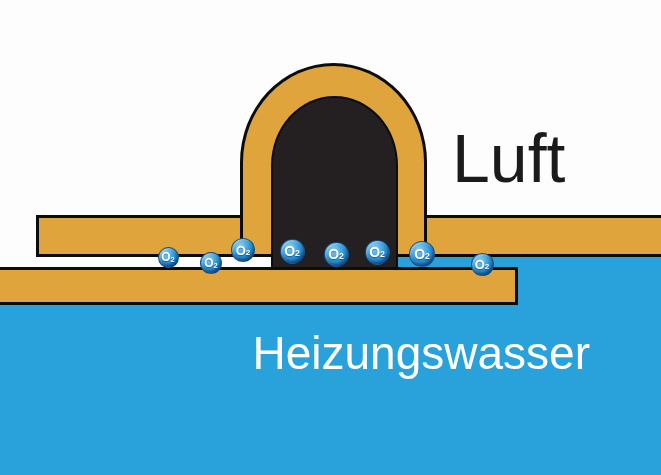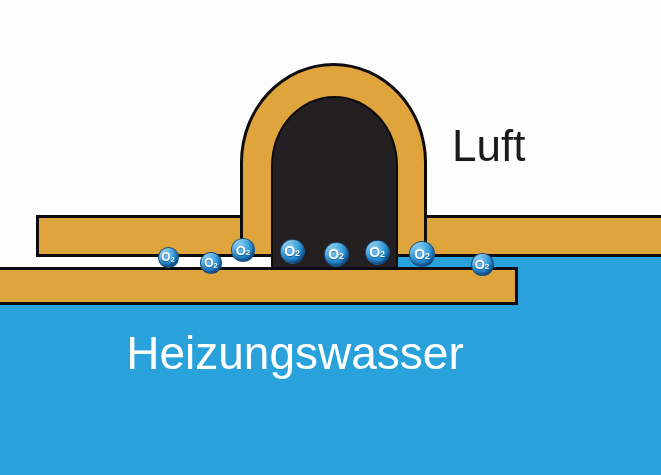--- a/index.html
+++ b/index.html
@@ -73,7 +73,7 @@
 
   .label-air{
     left:452px;top:124px;
-    font-size:44px;line-height:1;
+    font-size:68px;line-height:1;
     color:var(--air-text);
     white-space:nowrap;
   }

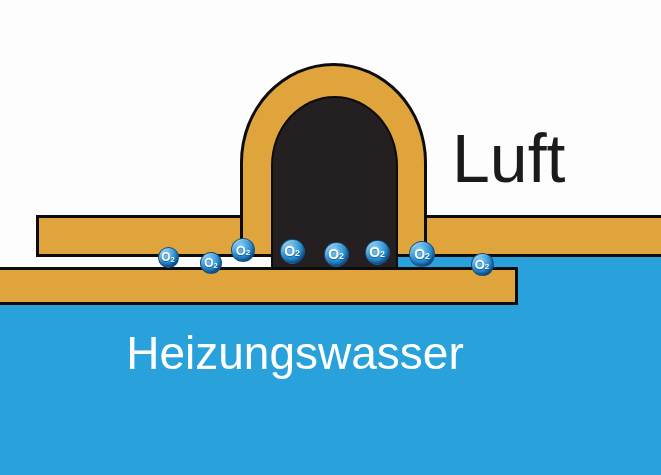--- a/index.html
+++ b/index.html
@@ -79,7 +79,7 @@
   }
   .label-water{
     left:0;top:330px;width:590px;
-    text-align:center;
+    text-align:right;
     font-size:46px;line-height:1;
     color:var(--water-text);
     white-space:nowrap;

